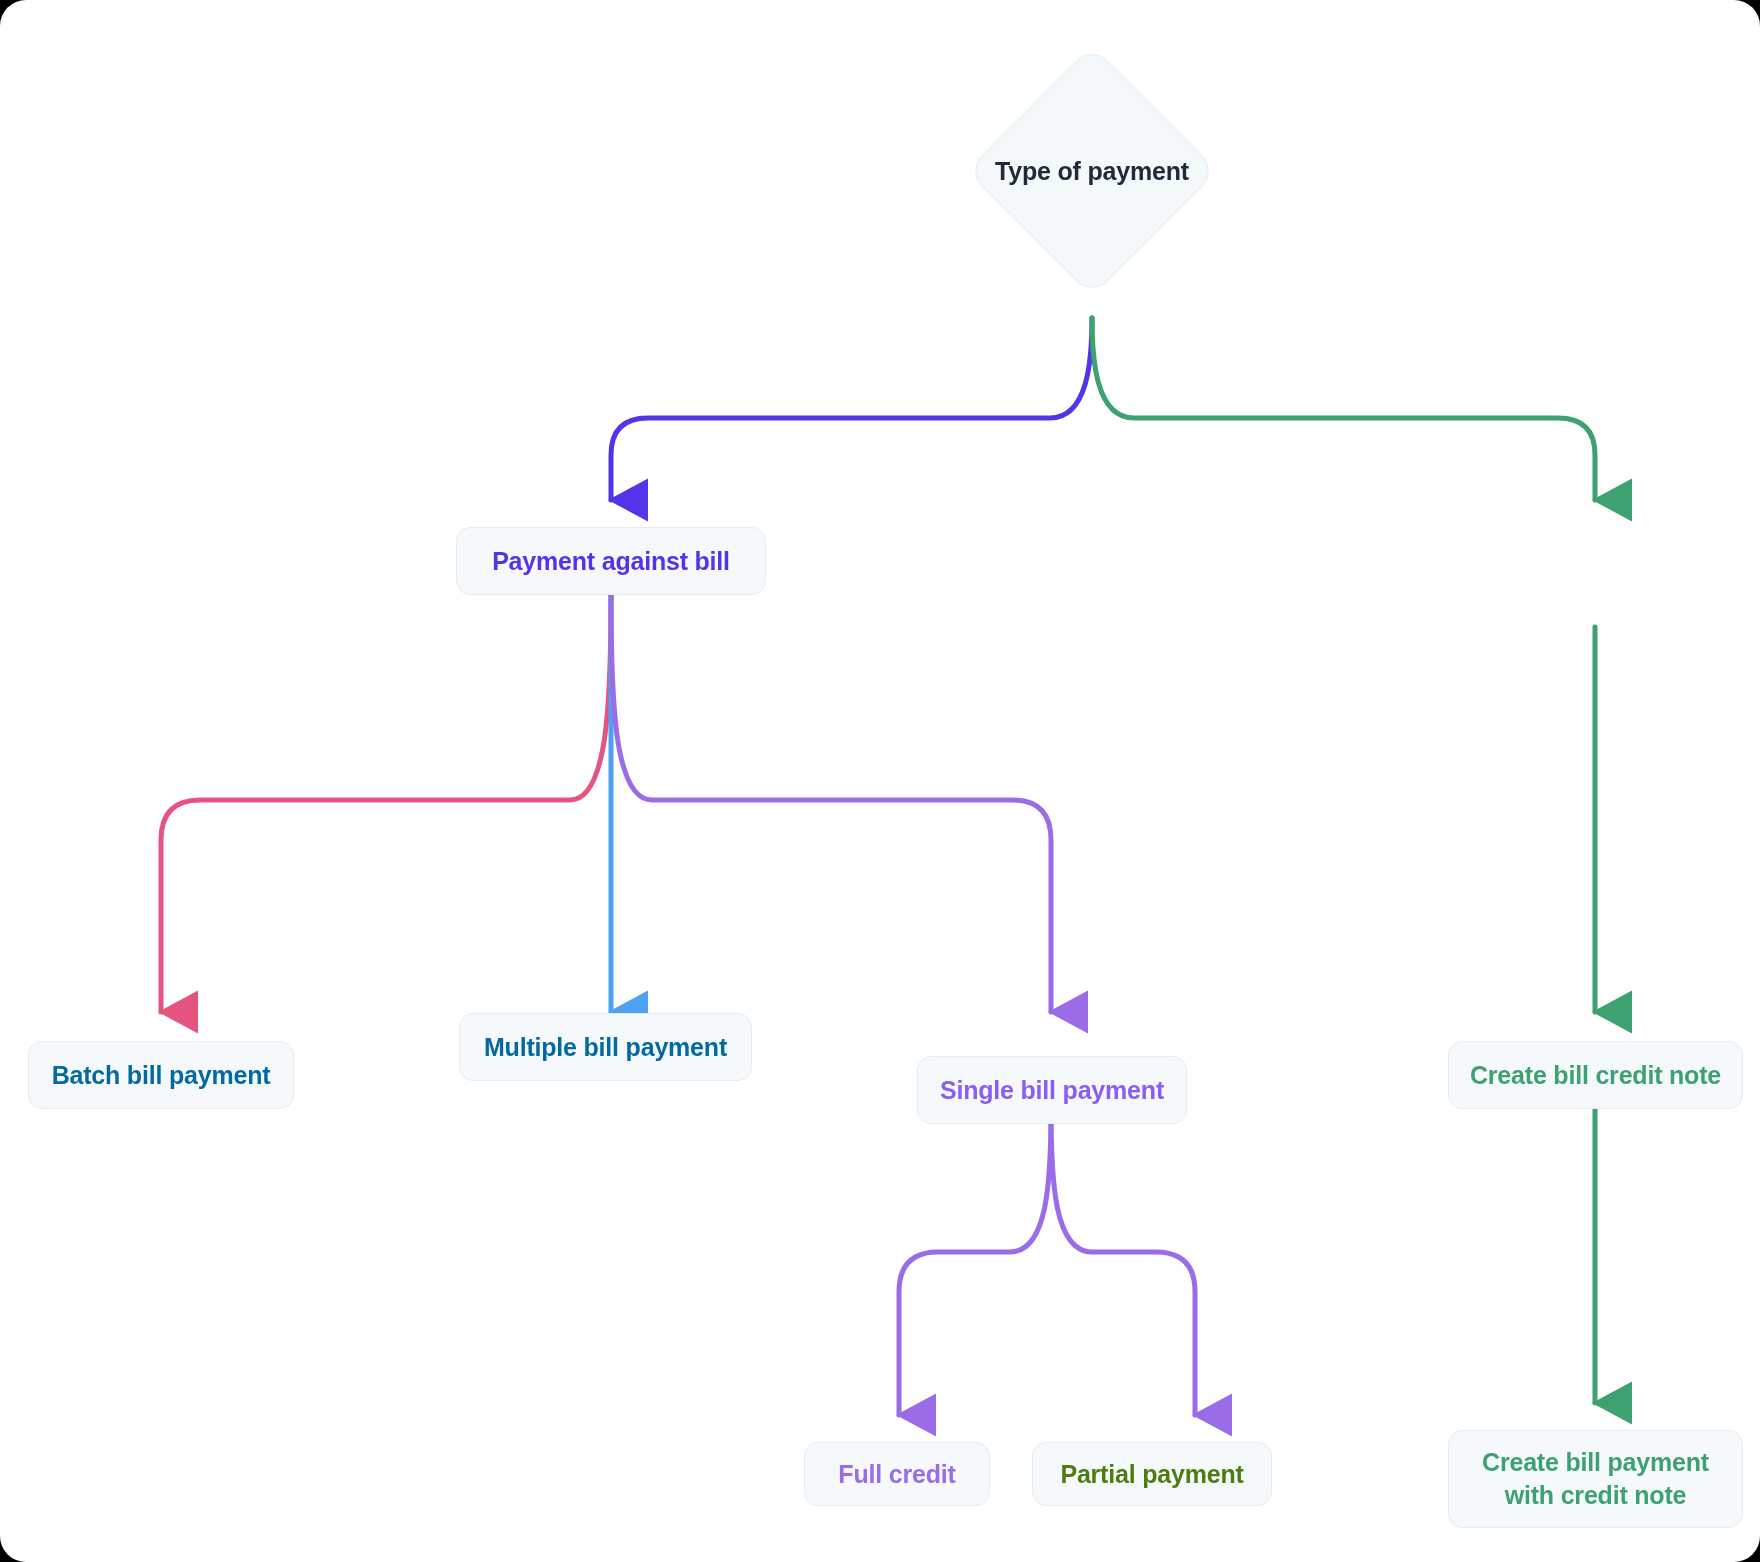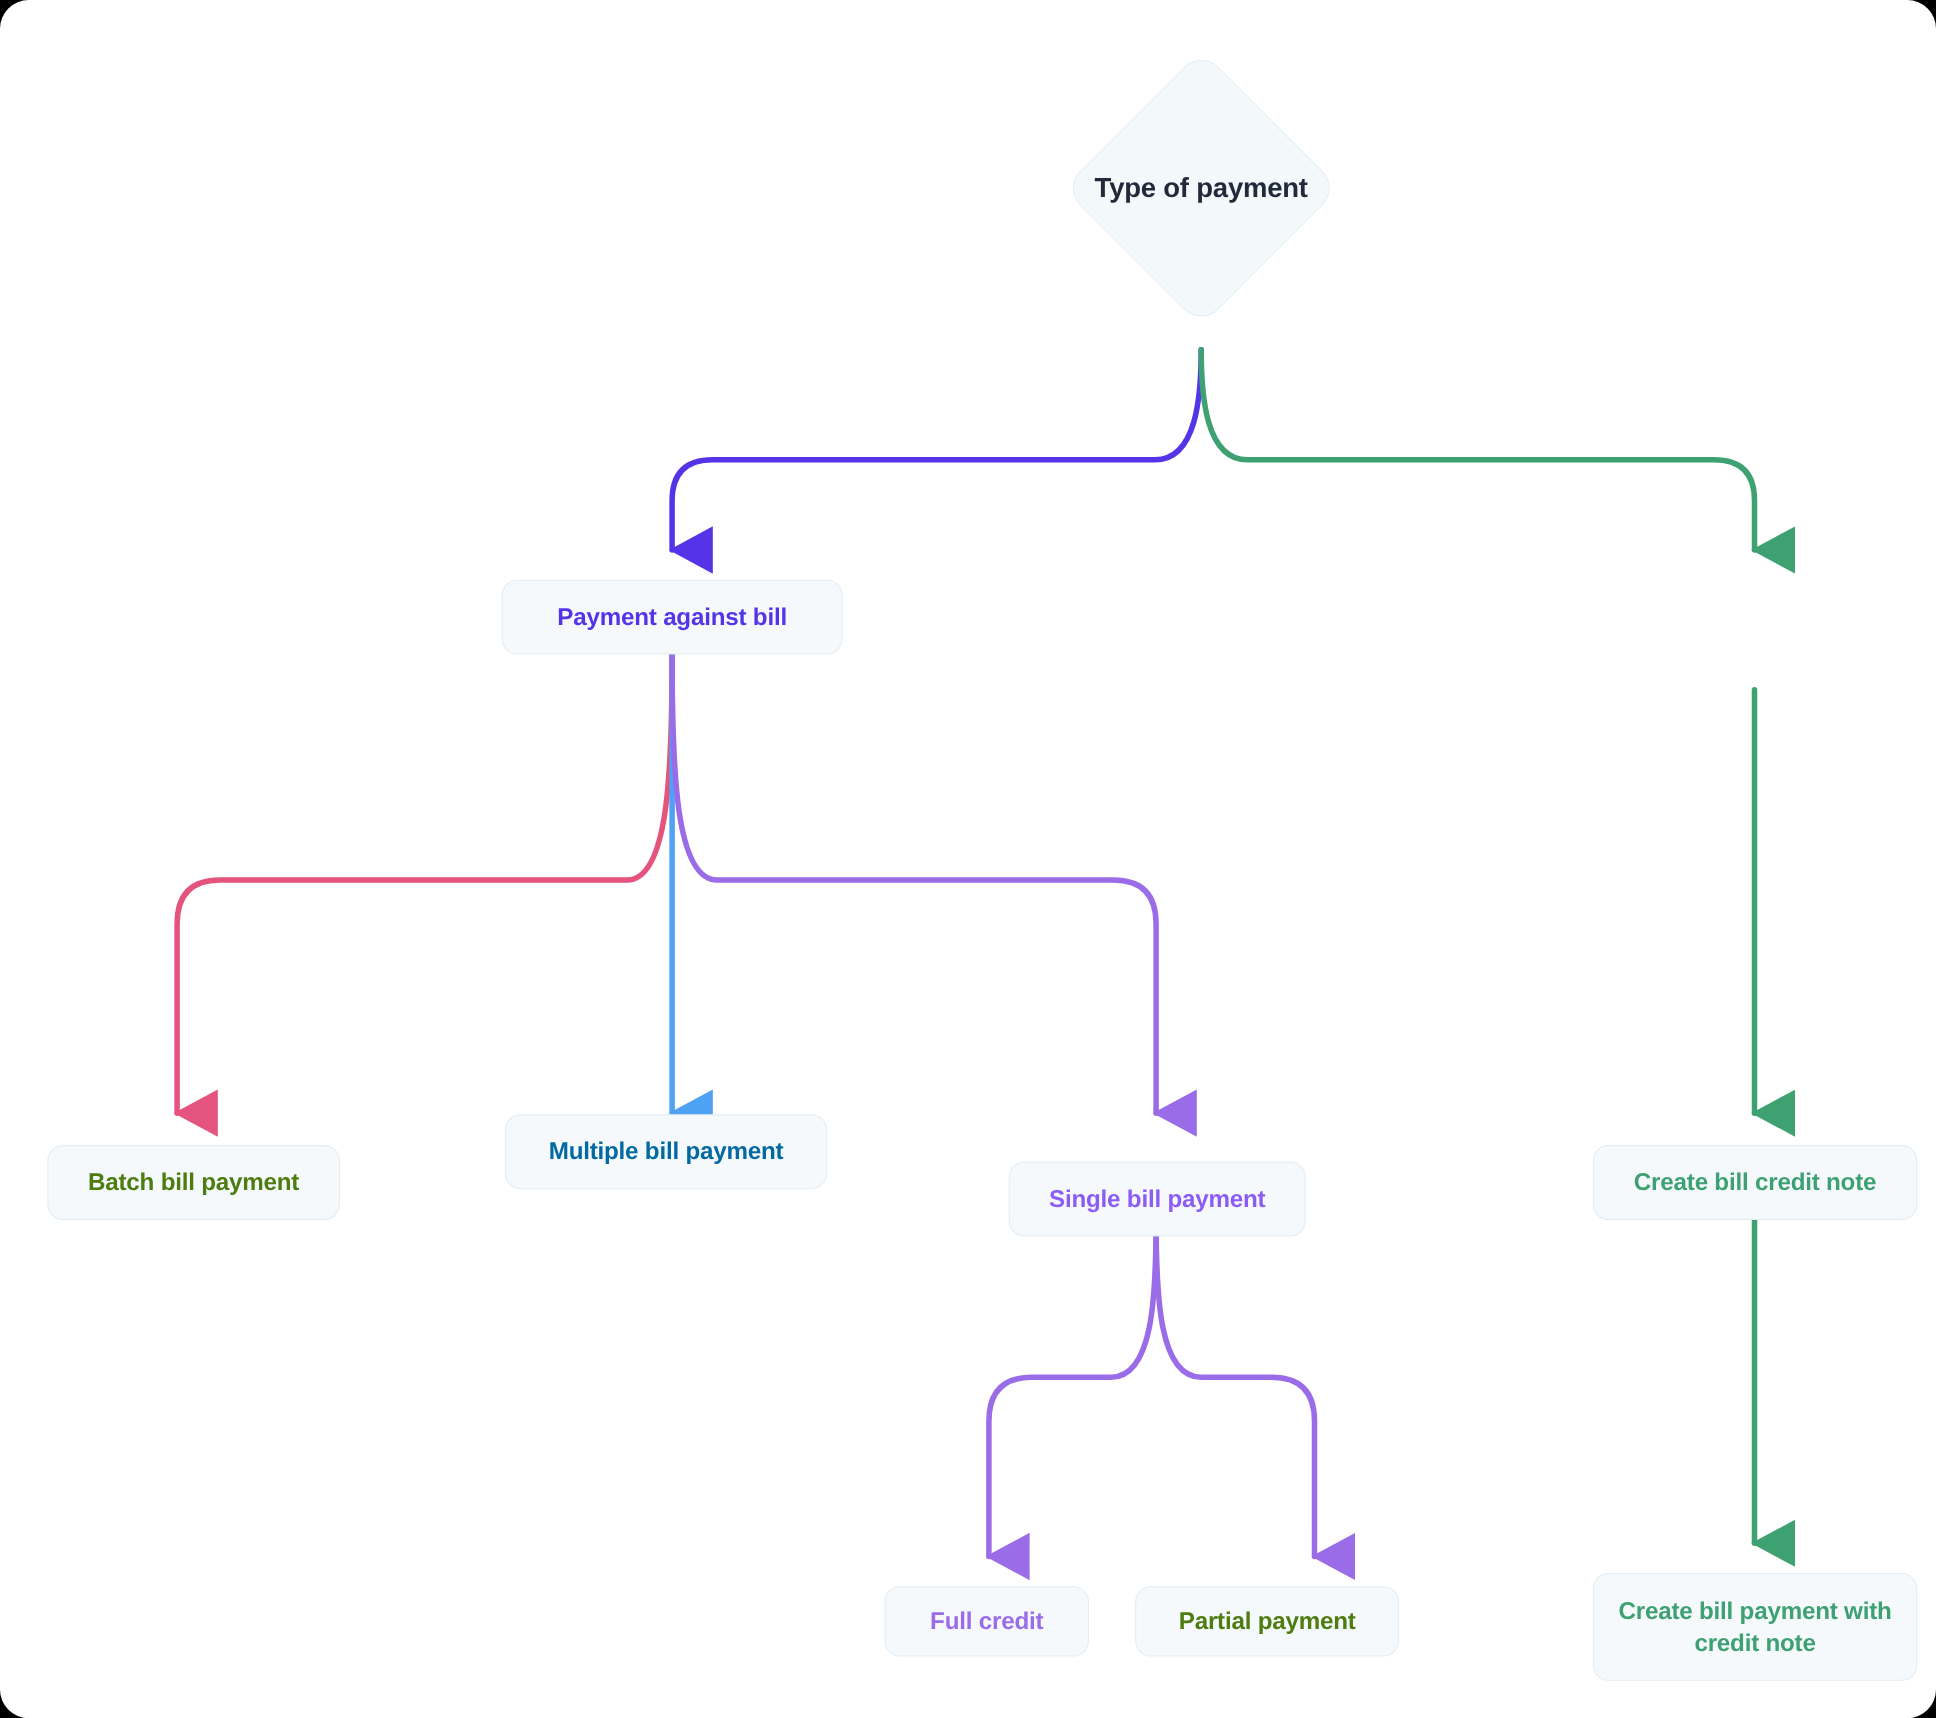--- a/index.html
+++ b/index.html
@@ -40,7 +40,7 @@
     justify-content: center;
     text-align: center;
     font-weight: bold;
-    font-size: 22px;
+    font-size: 25px;
     line-height: 1.32;
     letter-spacing: -0.2px;
     padding: 0 14px;

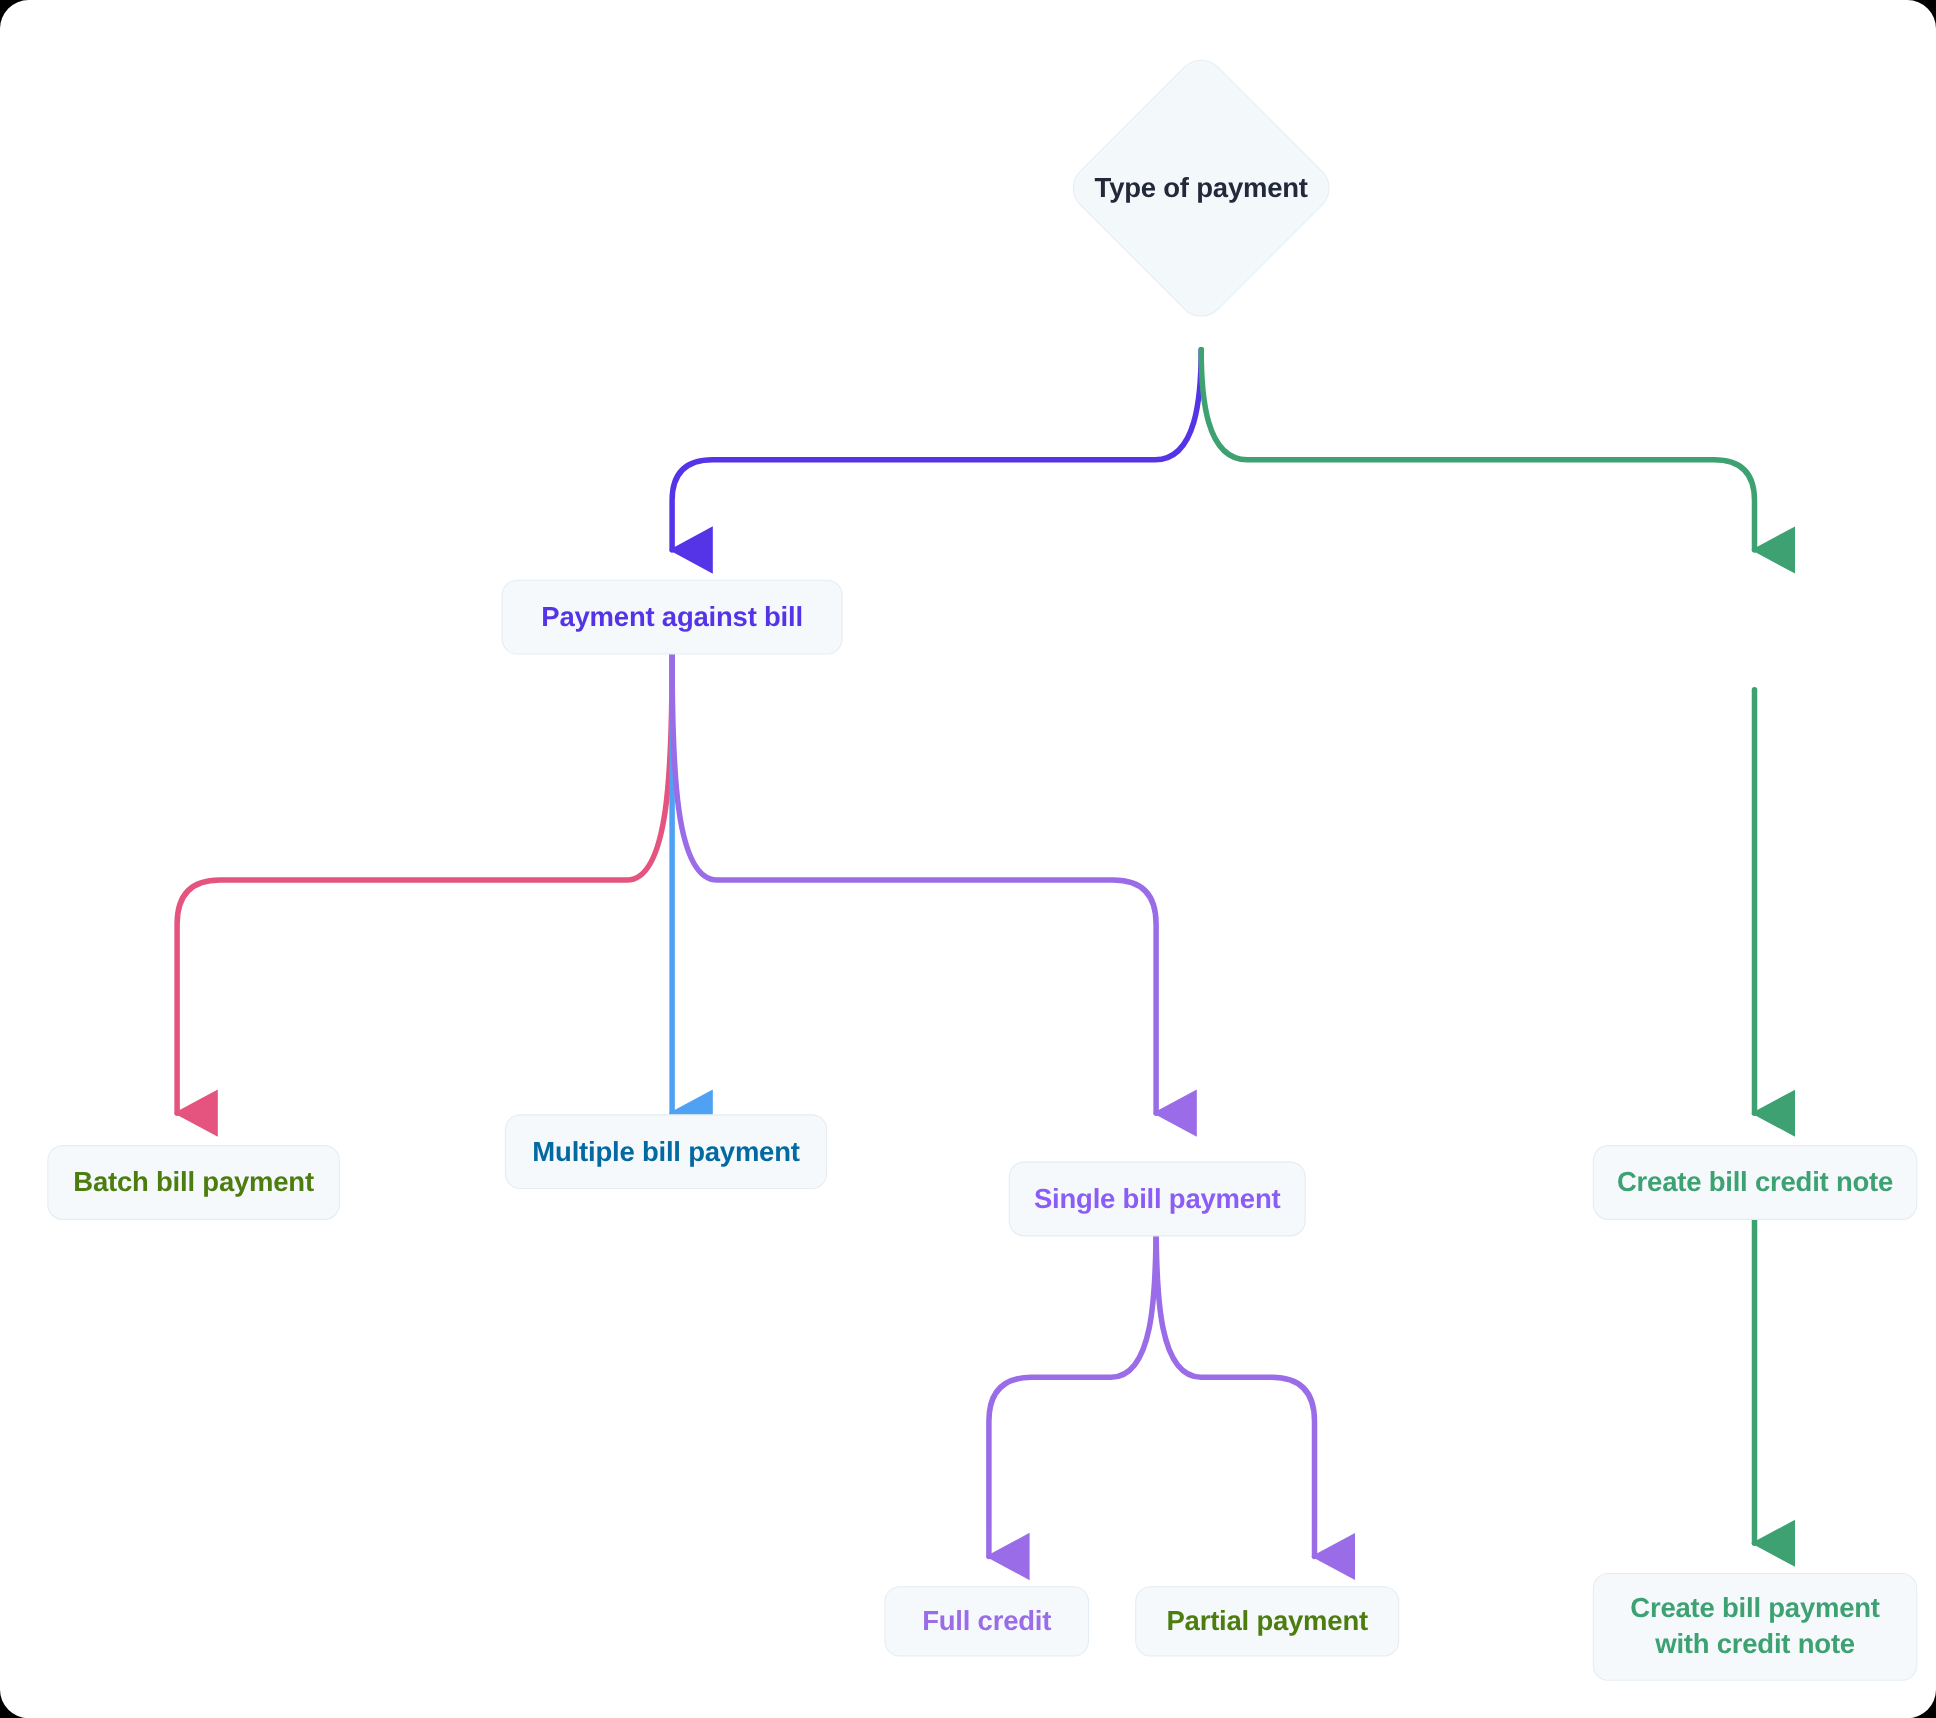--- a/index.html
+++ b/index.html
@@ -114,7 +114,7 @@
   <div class="node" style="left:456px; top:527px; width:310px; height:68px; color:#5534e8;">Payment against bill</div>
 
 
-  <div class="node" style="left:28px; top:1041px; width:266px; height:68px; color:#4d7c0f;margin-left:15px;">Batch bill payment</div>
+  <div class="node" style="left:28px; top:1041px; width:266px; height:68px; color:#0369a1;">Batch bill payment</div>
 
   <div class="node" style="left:459px; top:1013px; width:293px; height:68px; color:#0369a1;">Multiple bill payment</div>
 

